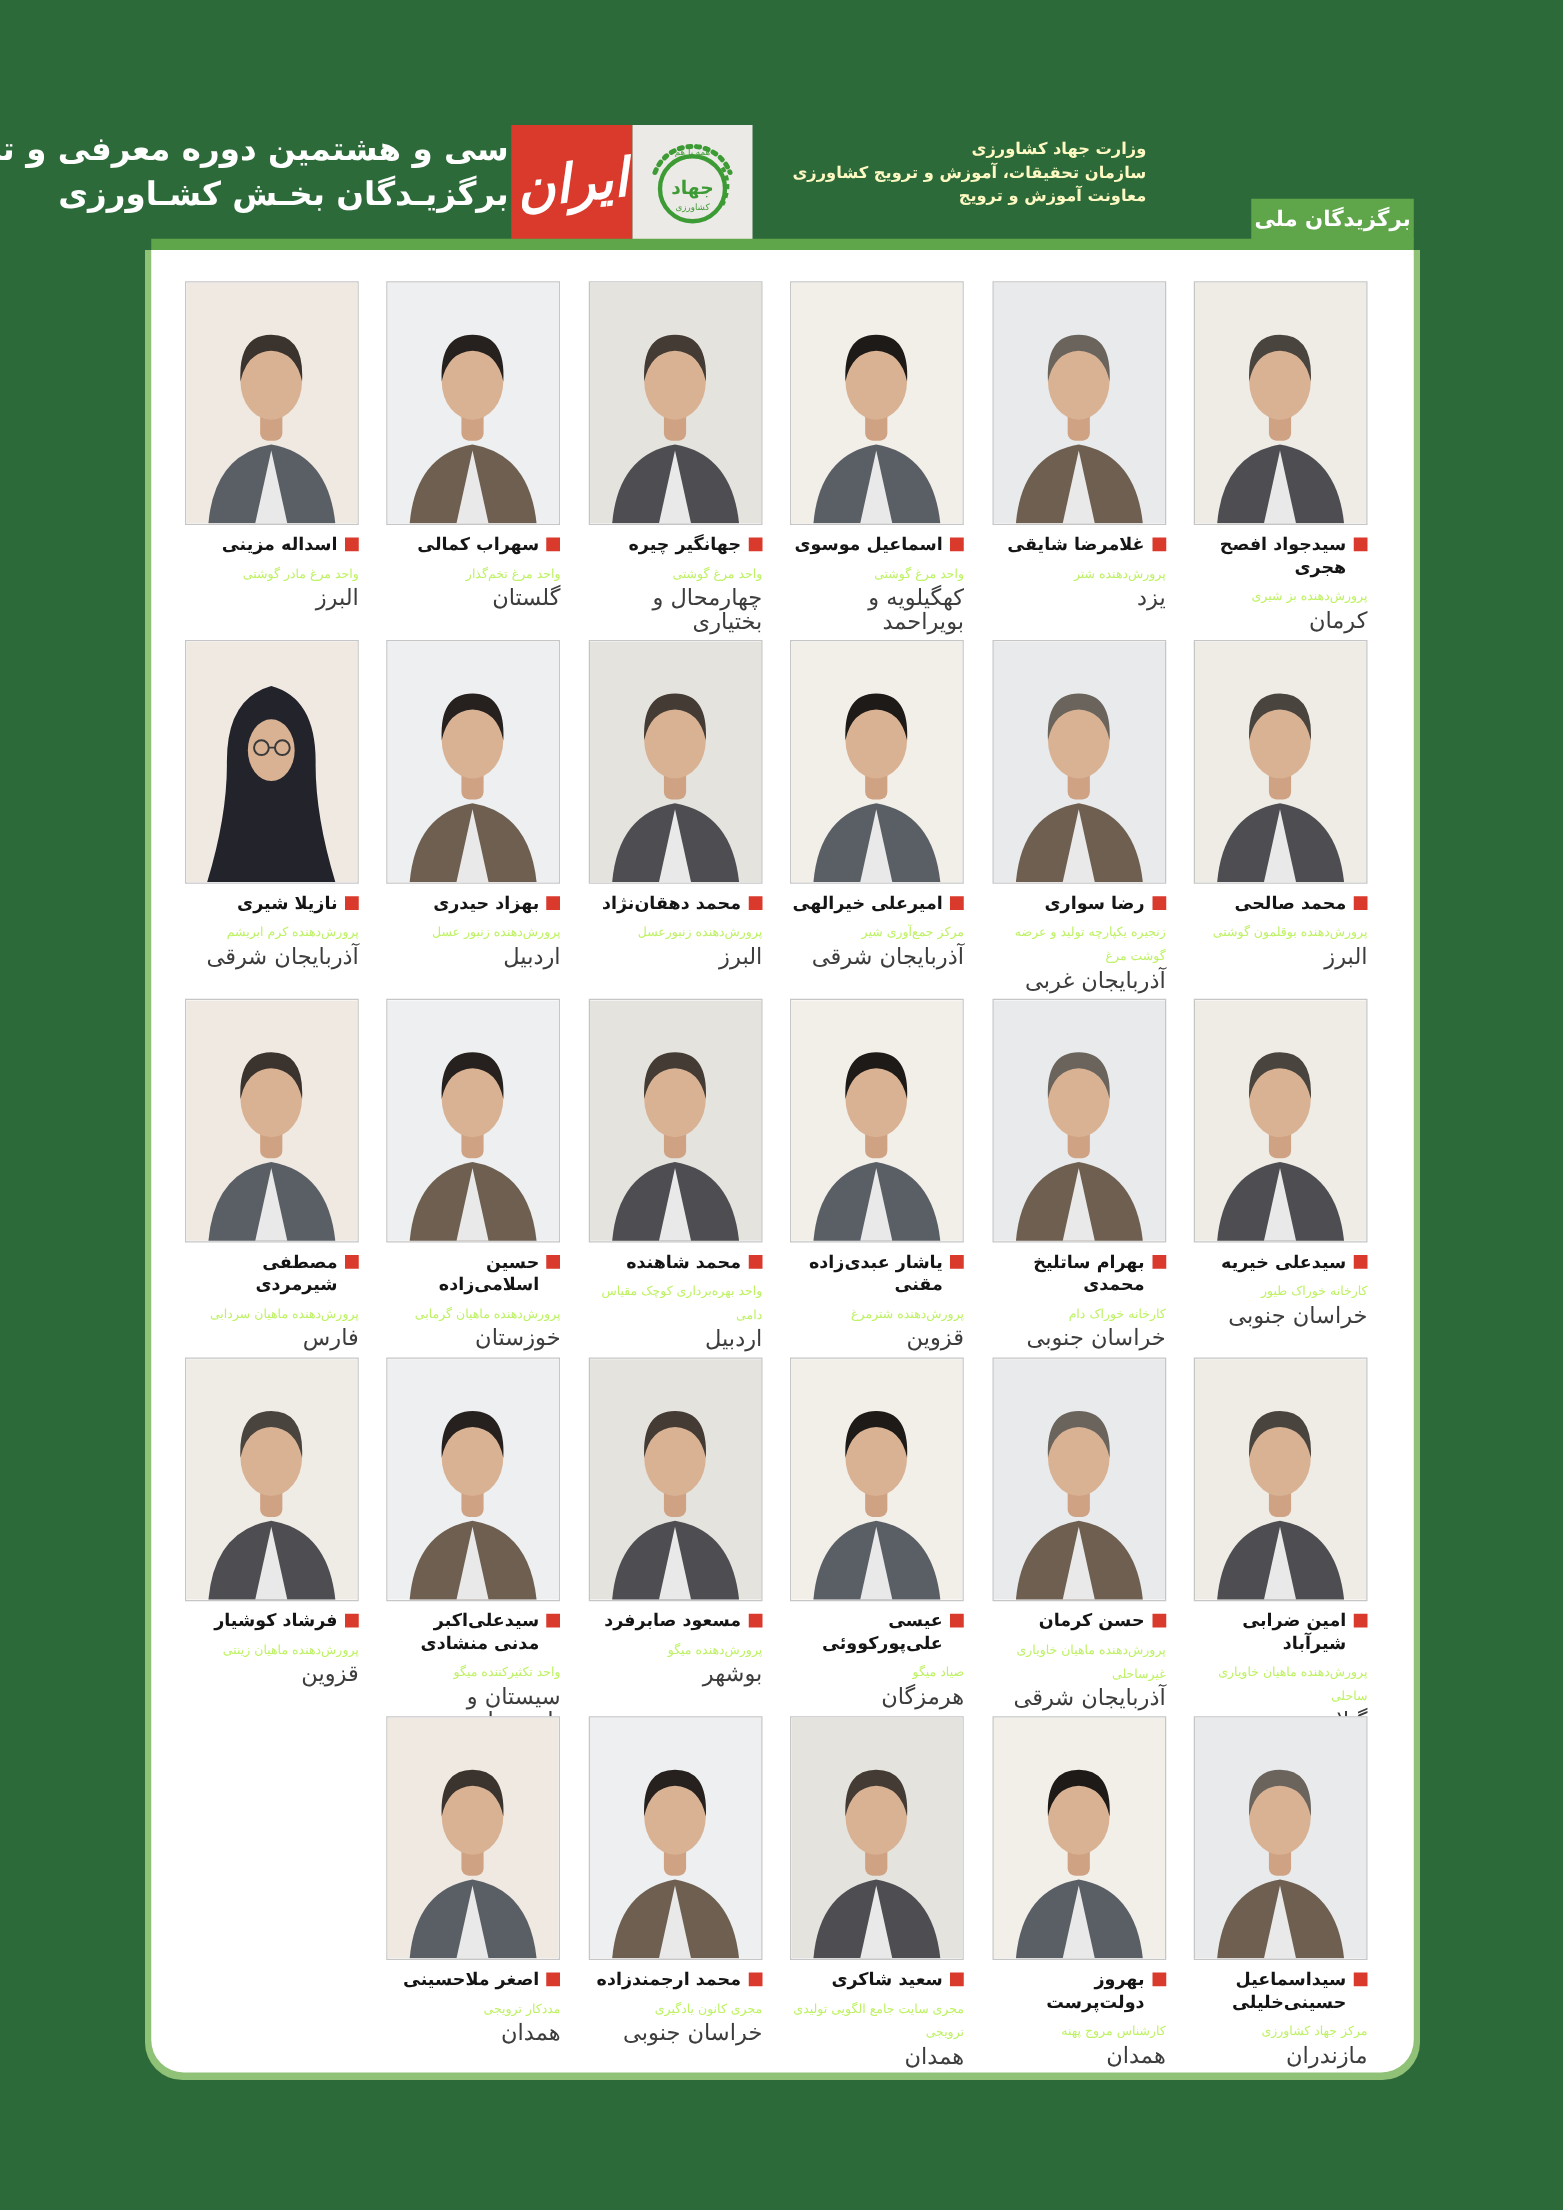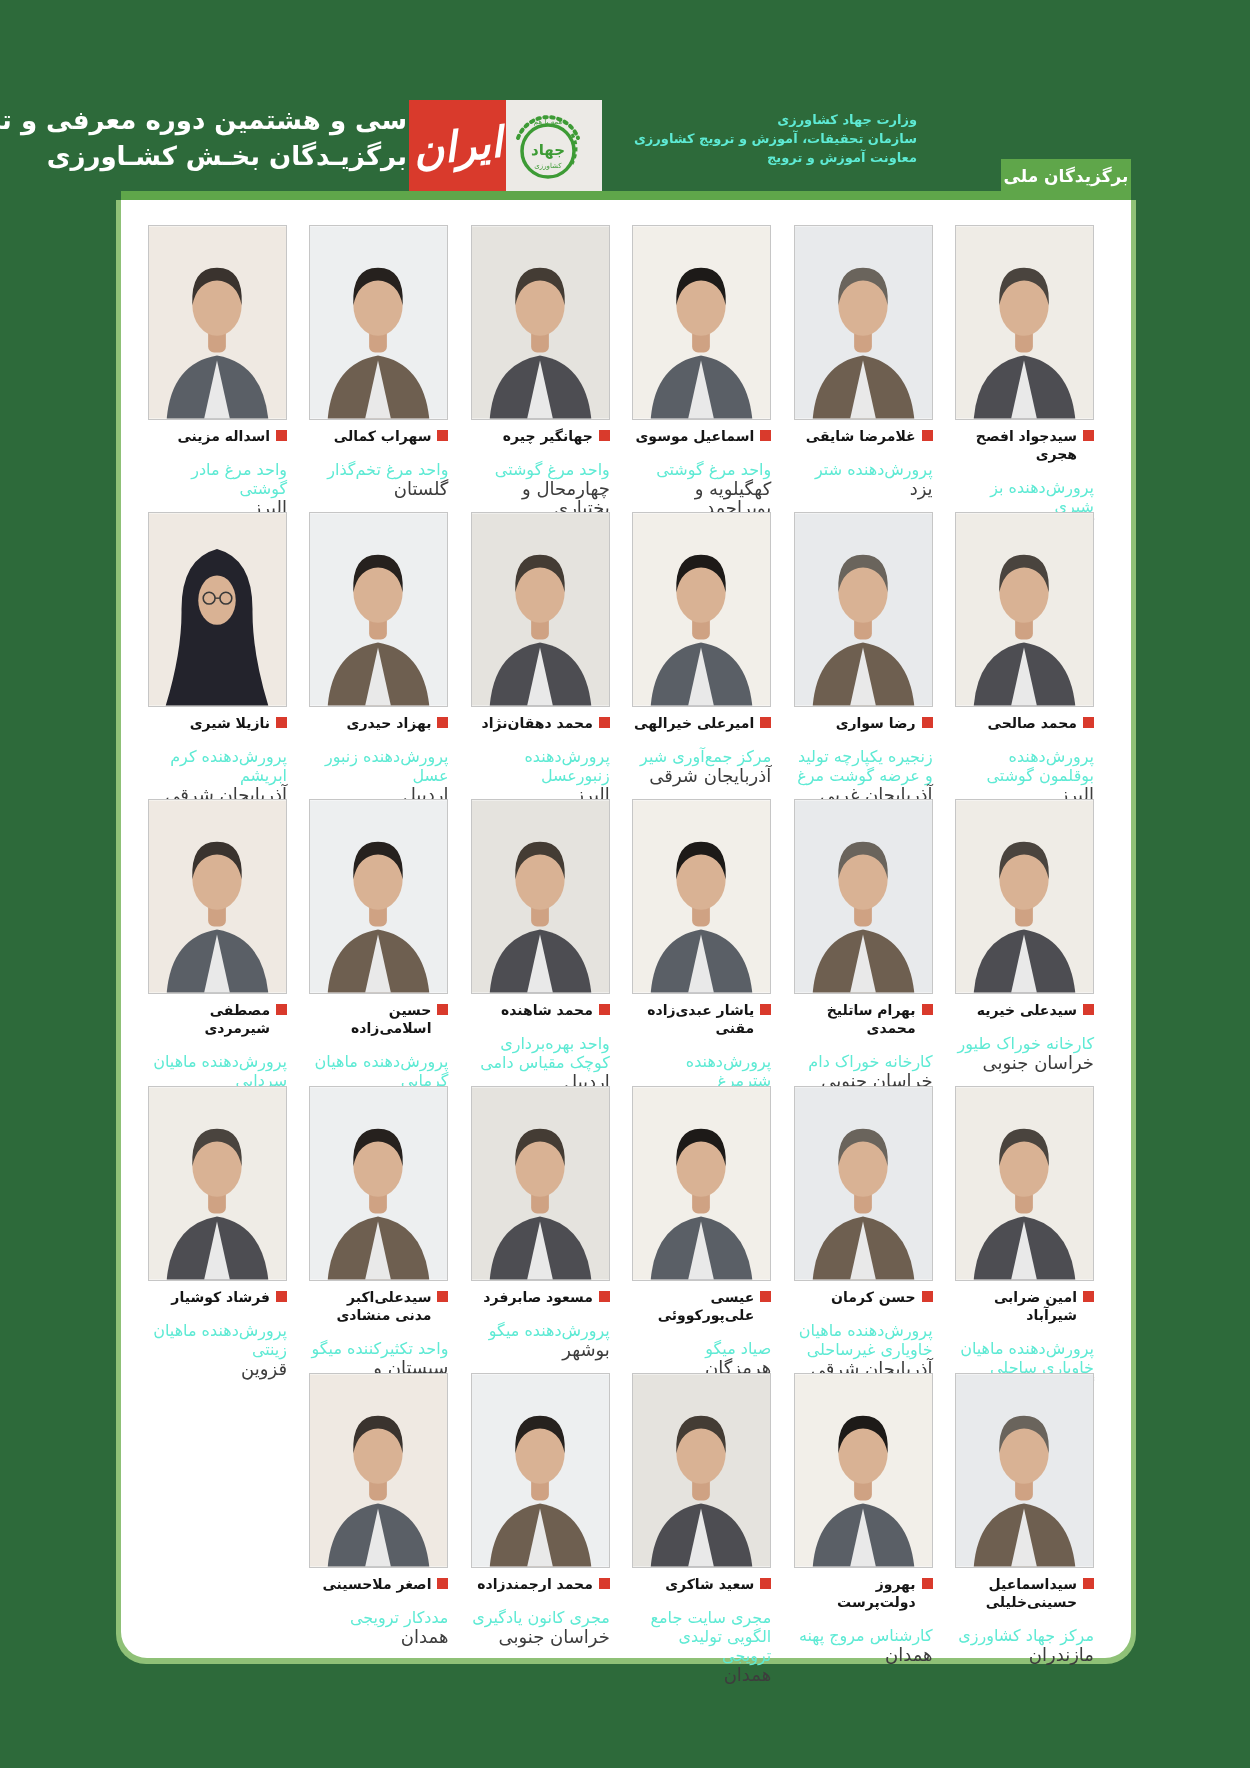--- a/index.html
+++ b/index.html
@@ -14,7 +14,7 @@
   .iran-box span{color:#fff;font-size:42px;font-weight:bold;font-style:italic;
                  transform:rotate(-6deg);direction:rtl;}
   .jahad-box{position:absolute;left:506px;top:100px;width:96px;height:92px;
-             background:#eceae6;display:flex;align-items:center;}
+             background:#eceae6;display:flex;align-items:center;justify-content:center;}
   .org{position:absolute;right:333px;top:110px;text-align:right;direction:rtl;color:#5eead4;
        font-size:13px;font-weight:bold;line-height:19px;}
   .tab{position:absolute;left:1001px;top:159px;width:130px;height:33px;

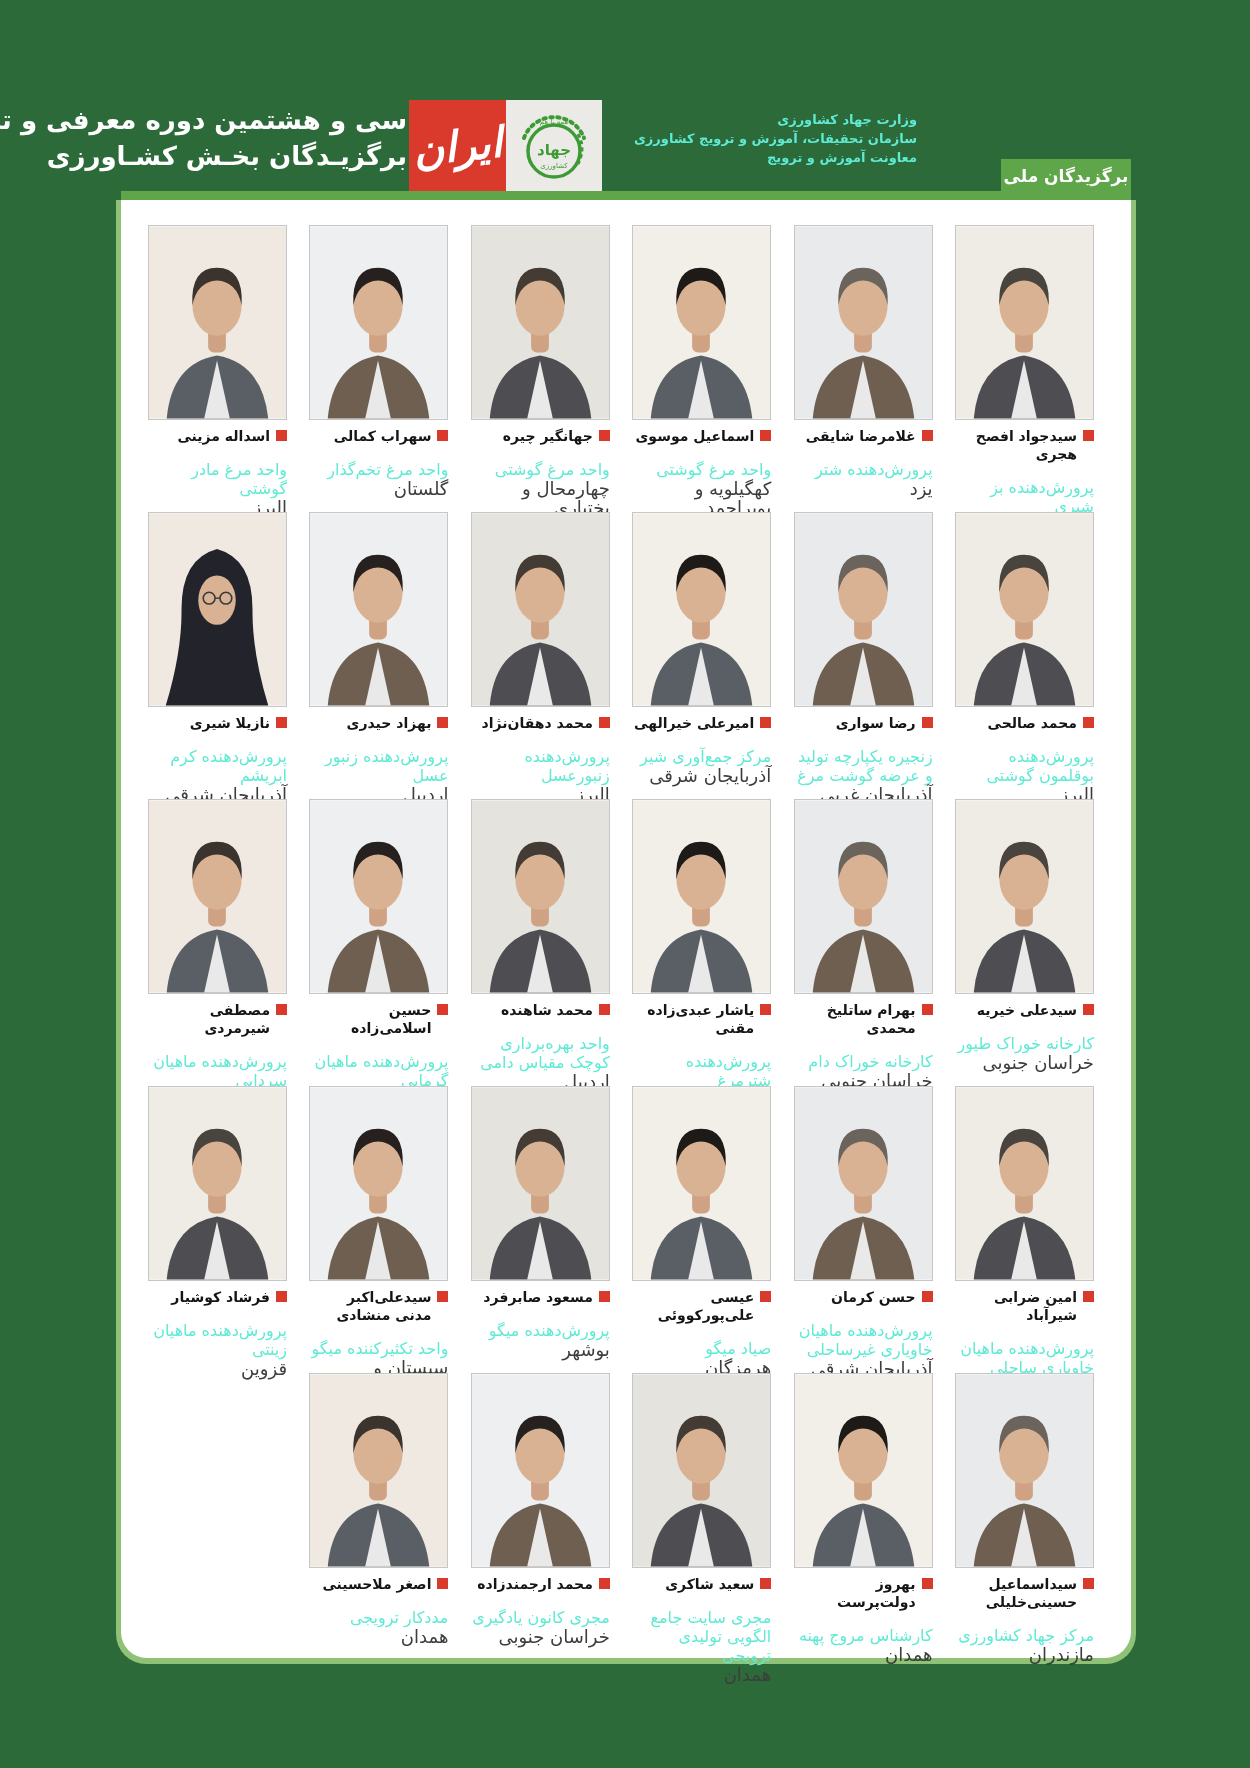--- a/index.html
+++ b/index.html
@@ -15,7 +15,7 @@
                  transform:rotate(-6deg);direction:rtl;}
   .jahad-box{position:absolute;left:506px;top:100px;width:96px;height:92px;
              background:#eceae6;display:flex;align-items:center;justify-content:center;}
-  .org{position:absolute;right:333px;top:110px;text-align:right;direction:rtl;color:#5eead4;
+  .org{position:absolute;right:333px;top:110px;text-align:right;direction:rtl;color:#fef9c3;
        font-size:13px;font-weight:bold;line-height:19px;}
   .tab{position:absolute;left:1001px;top:159px;width:130px;height:33px;
        background:var(--accent,#5fa64a);color:#fff;font-weight:bold;font-size:17px;

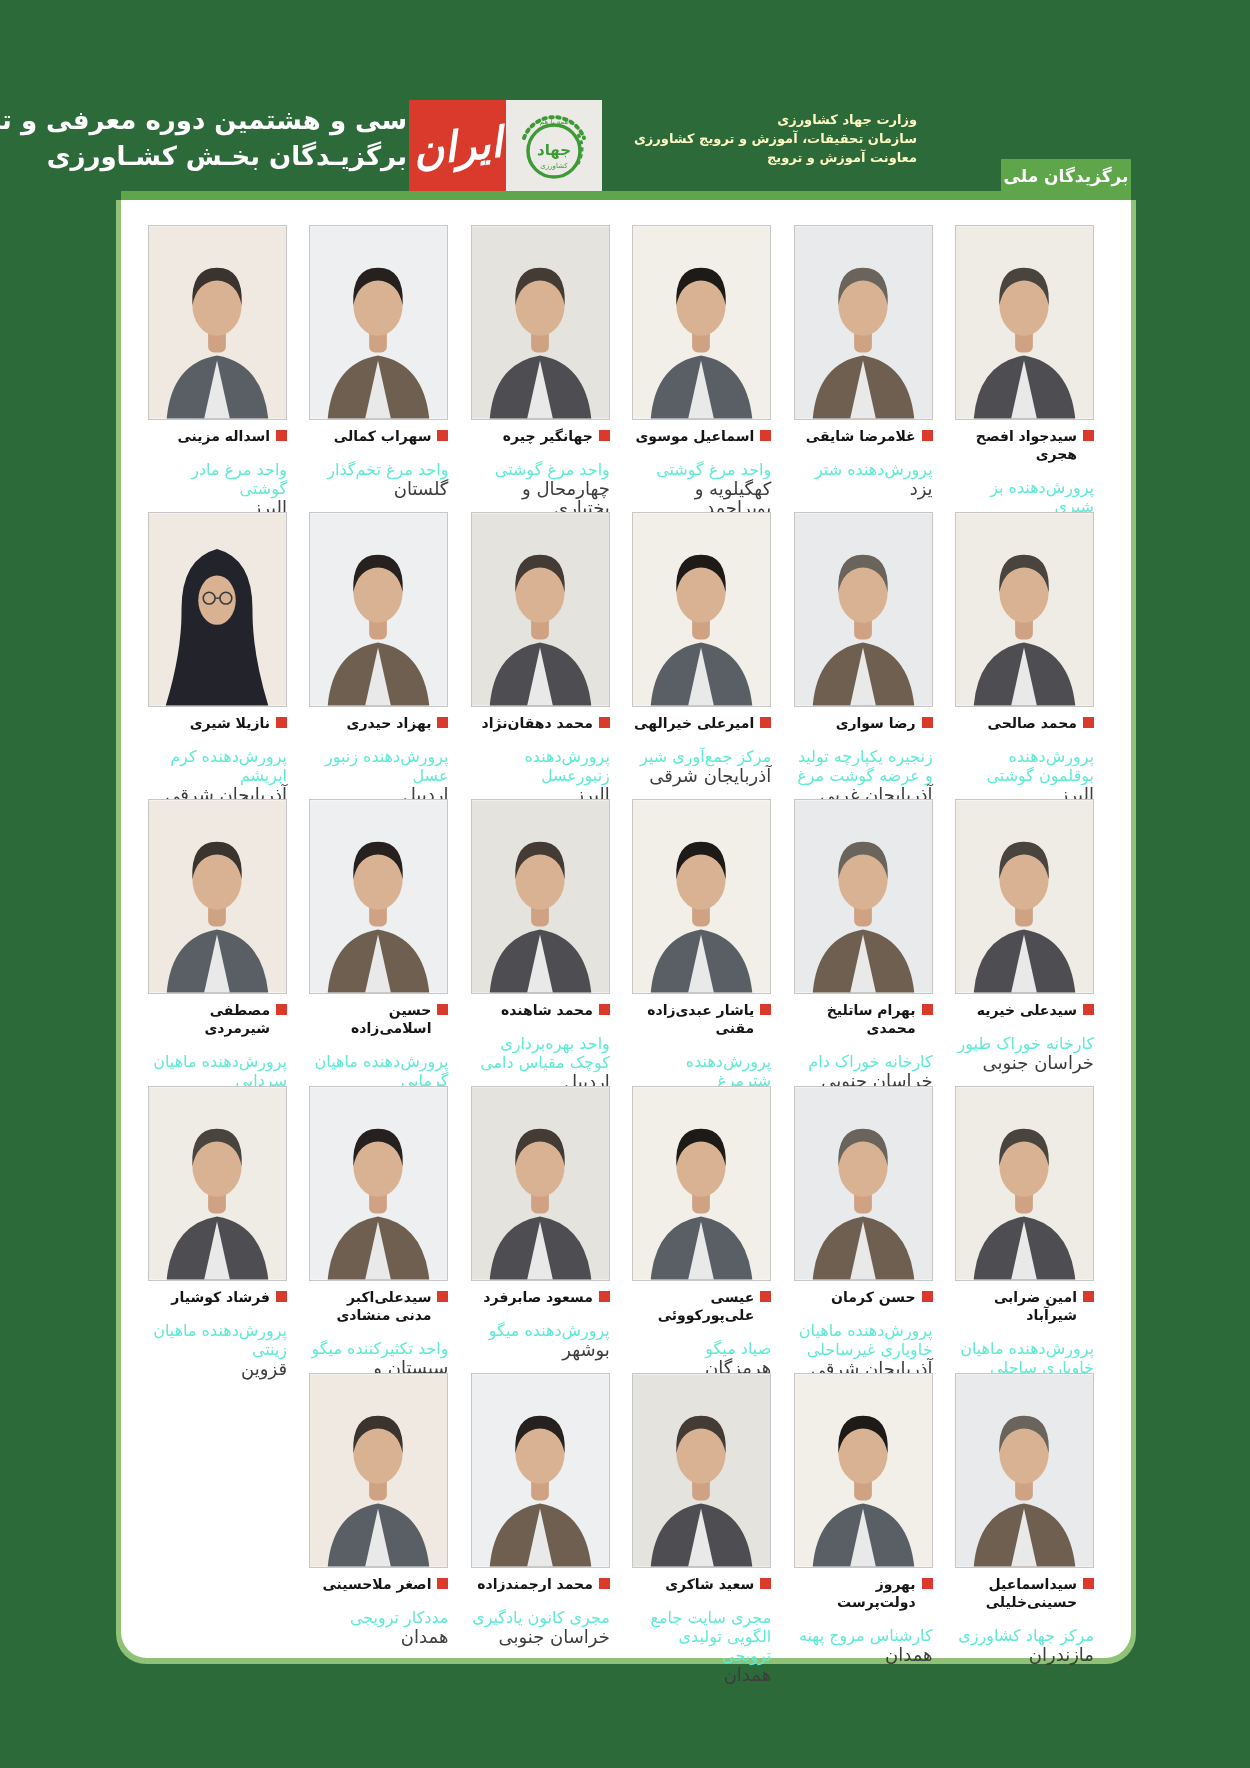--- a/index.html
+++ b/index.html
@@ -42,7 +42,7 @@
   .name{display:flex;align-items:flex-start;gap:6px;direction:rtl;
         font-size:14px;font-weight:bold;color:#151515;line-height:18px;}
   .bullet{flex:0 0 auto;width:11px;height:11px;margin-top:3px;background:var(--red,#d93a2c);}
-  .role{margin-top:15px;font-size:16px;color:#5eead4;line-height:19px;}
+  .role{margin-top:5px;font-size:10px;color:#bef264;line-height:19px;}
   .prov{font-size:18px;color:#3d3d3d;line-height:19px;}
 
   .emblem-text{fill:#3d9b35;font-family:"DejaVu Sans",sans-serif;}

